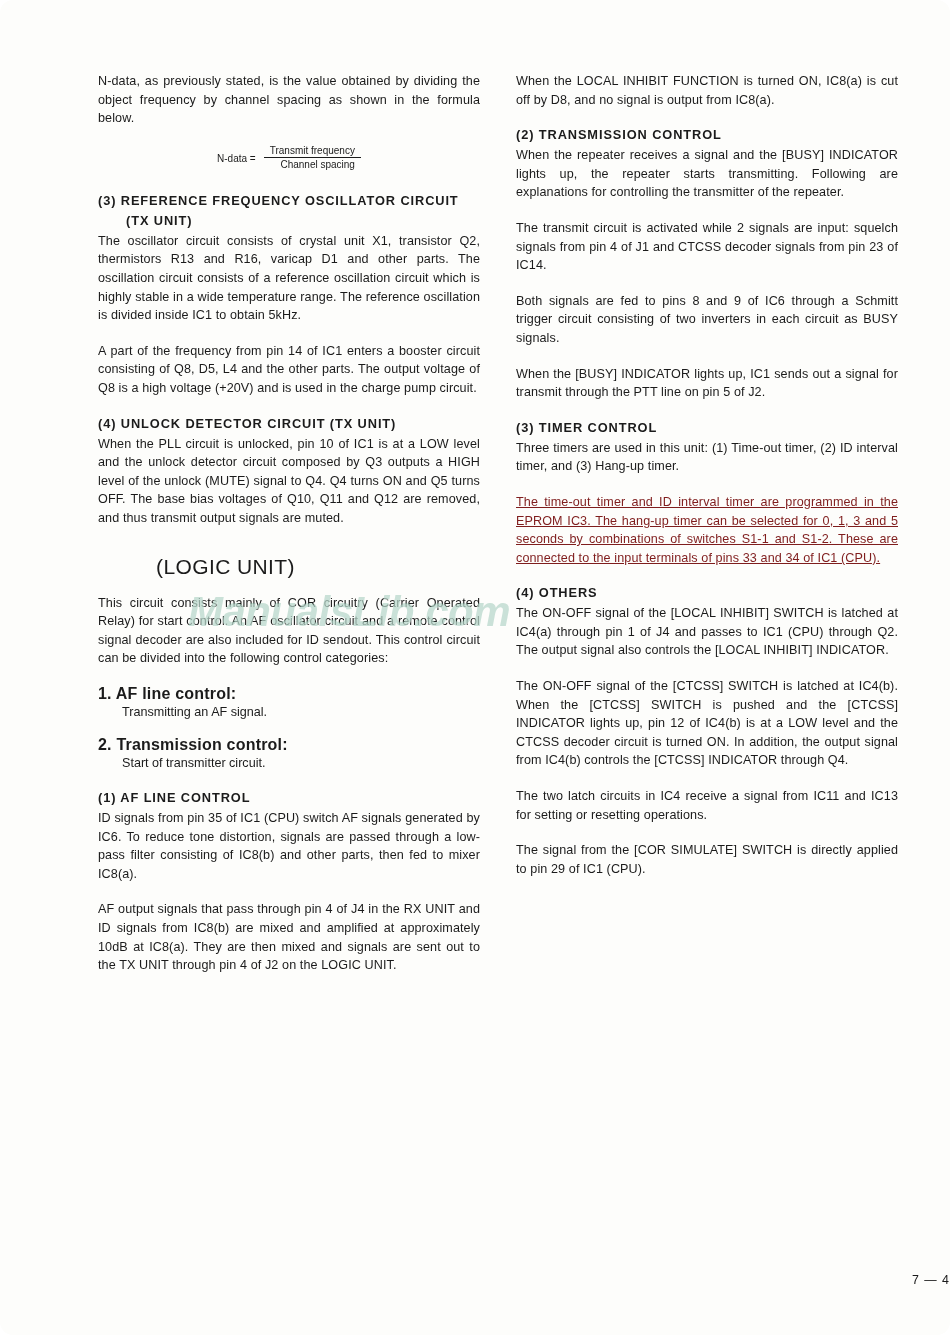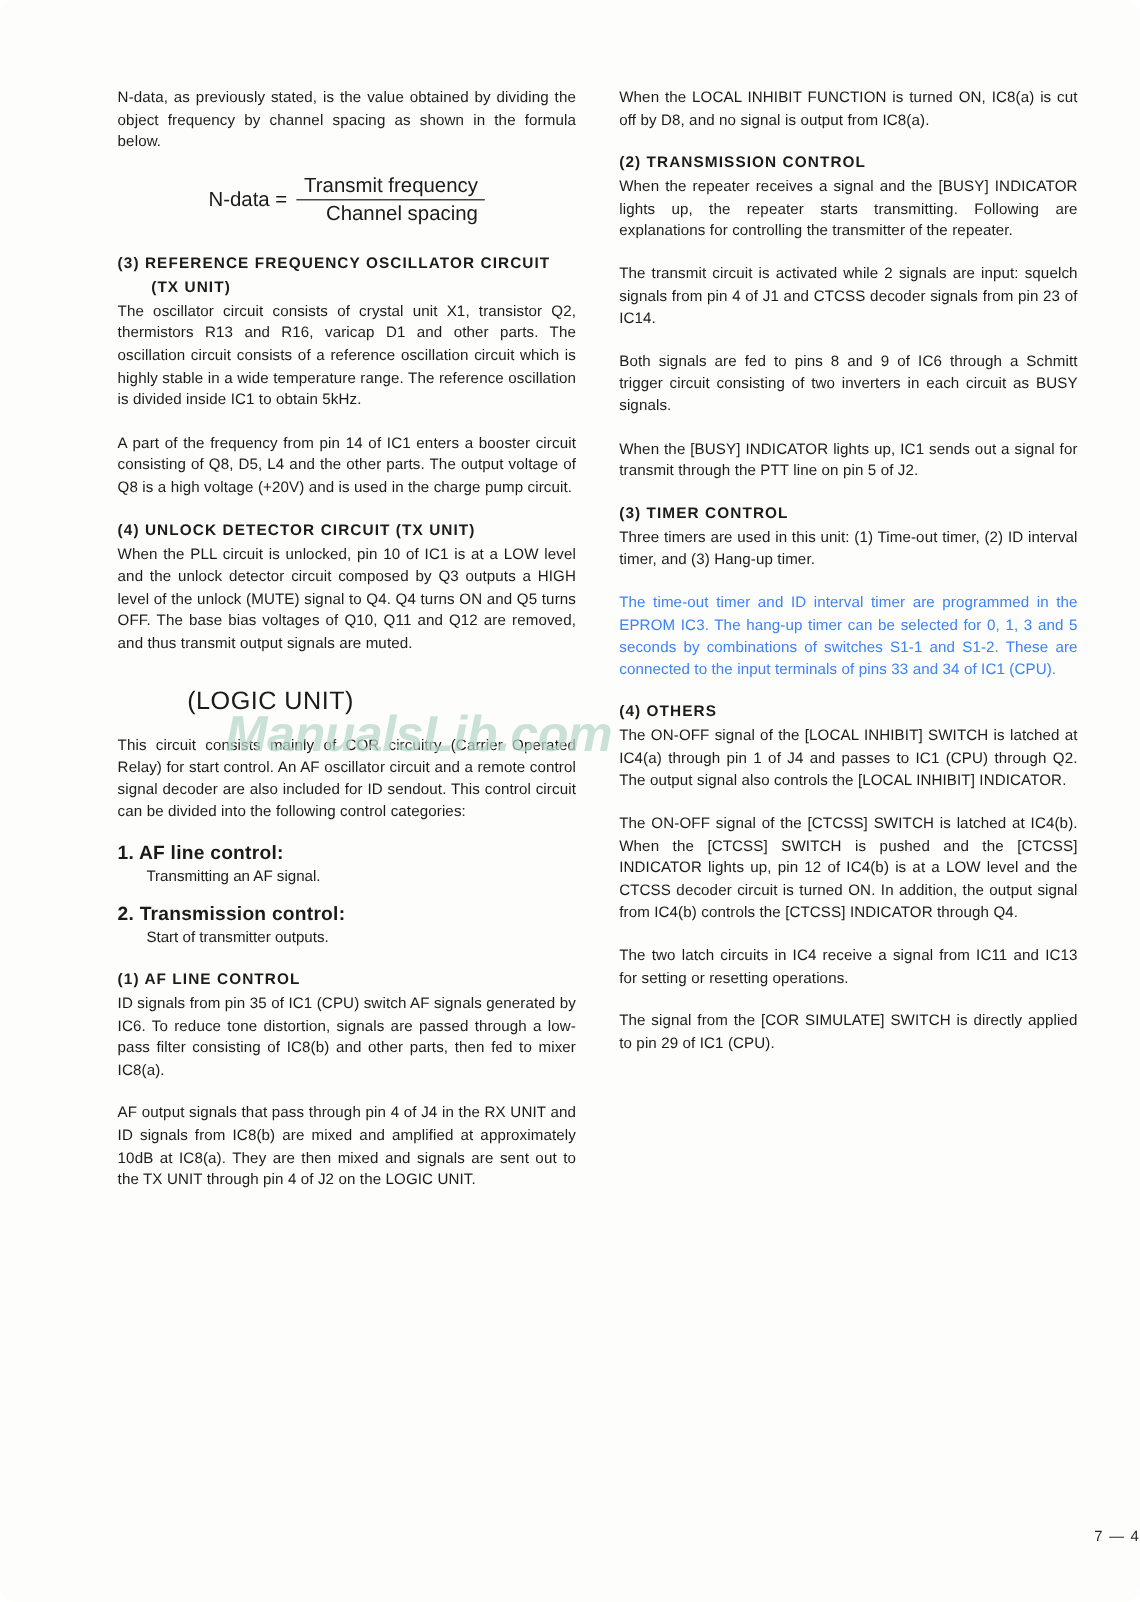--- a/index.html
+++ b/index.html
@@ -53,7 +53,7 @@
     display: flex;
     justify-content: center;
     align-items: center;
-    font-size: 17px;
+    font-size: 10px;
   }
   .formula .lhs {
     padding-right: 8px;

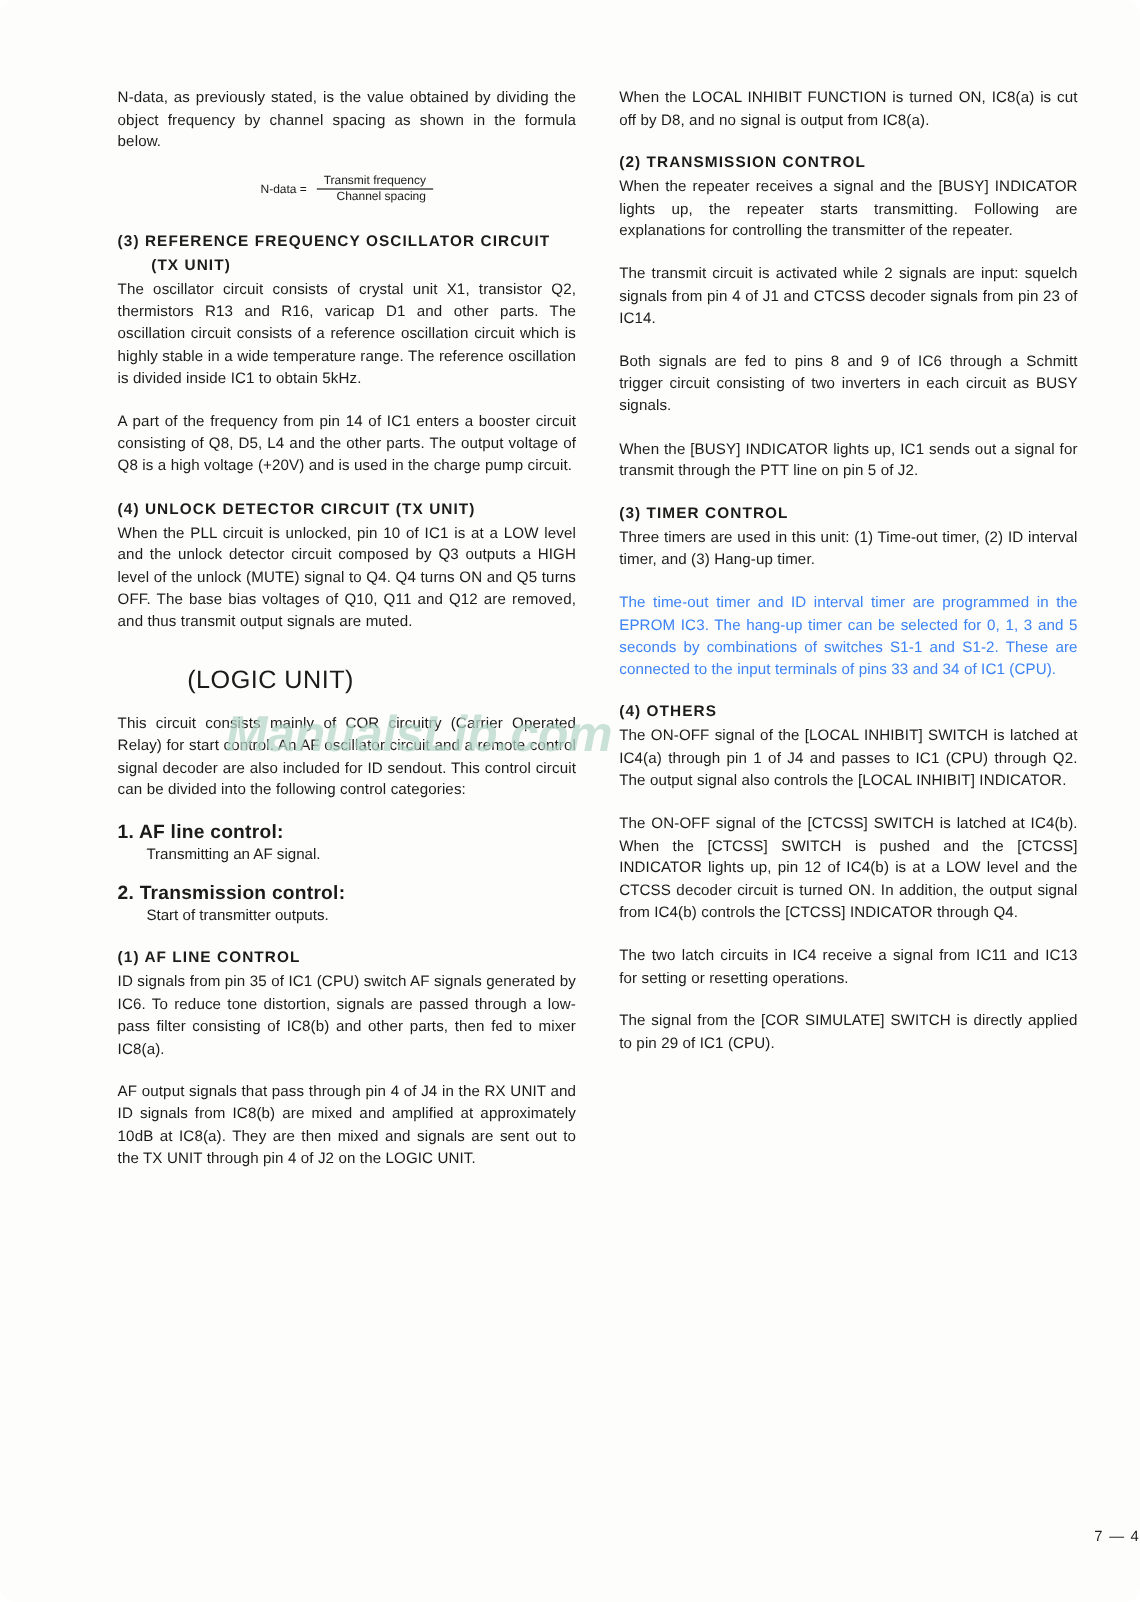--- a/index.html
+++ b/index.html
@@ -123,7 +123,8 @@
     text-shadow: 0 1px 0 rgba(255,255,255,0.5);
   }
   .fade {
-    color: #3b82f6;
+    color: #7f1d1d;
+    text-decoration: underline;
   }
 </style>
 </head>

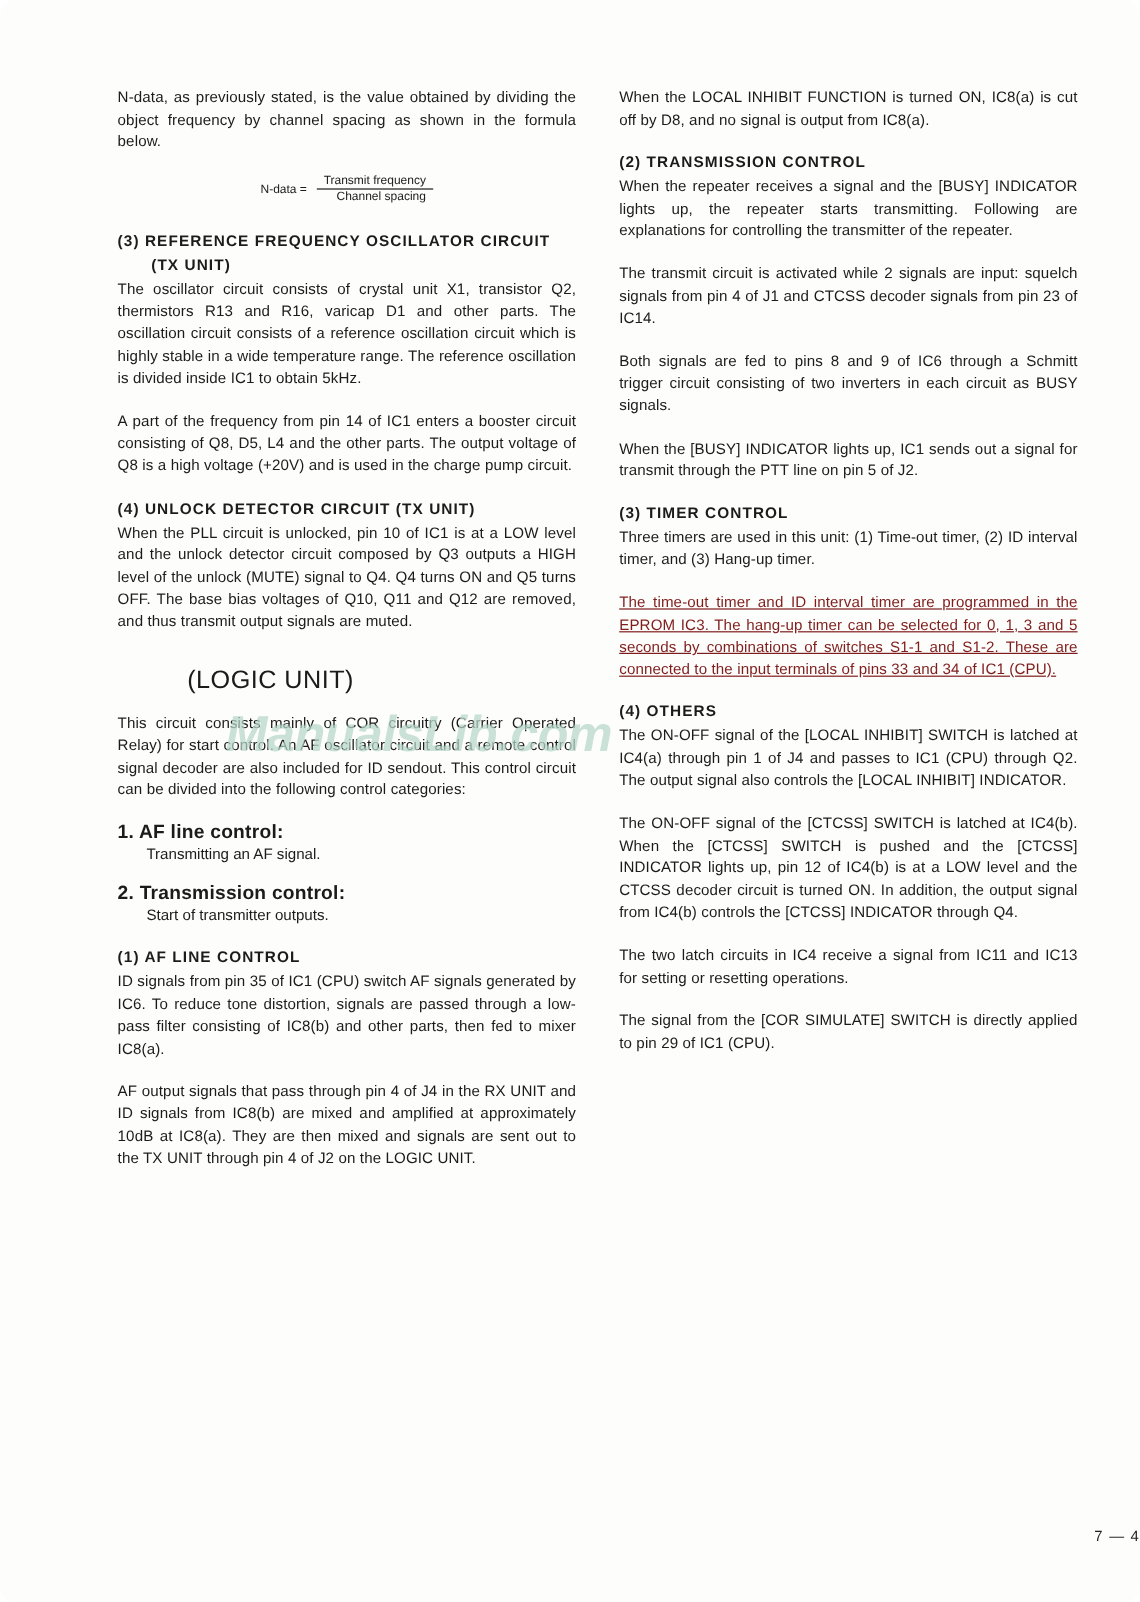--- a/index.html
+++ b/index.html
@@ -171,7 +171,7 @@
         </div>
         <div class="numlist-item">
           <div class="ttl">2.  Transmission control:</div>
-          <div class="desc">Start of transmitter outputs.</div>
+          <div class="desc">Start of transmitter circuit.</div>
         </div>
       </div>
 

